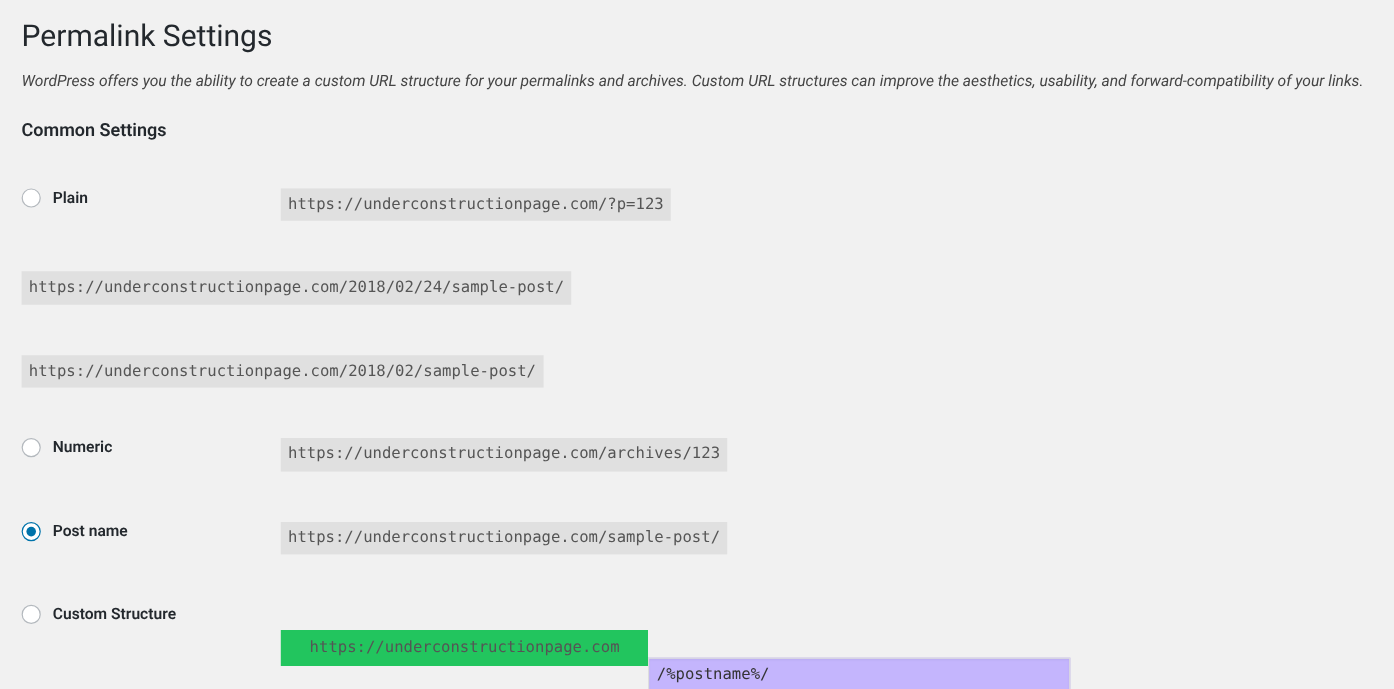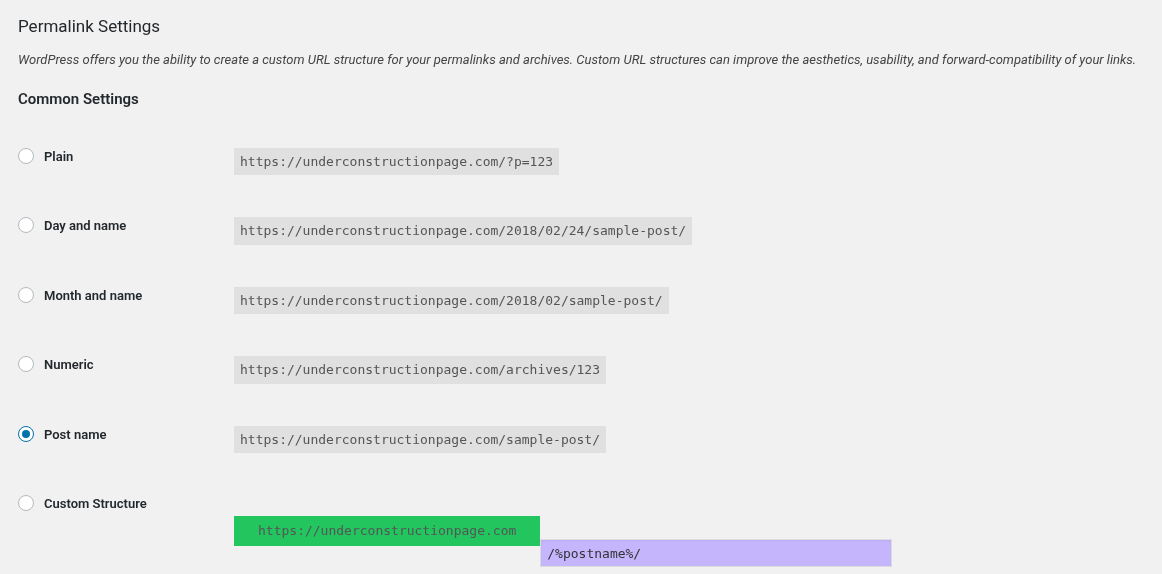--- a/index.html
+++ b/index.html
@@ -16,7 +16,7 @@
       font-size: 13px;
     }
     h1.page-title {
-      font-size: 17px;
+      font-size: 25px;
       font-weight: 400;
       color: #23282d;
       margin-bottom: 14px;

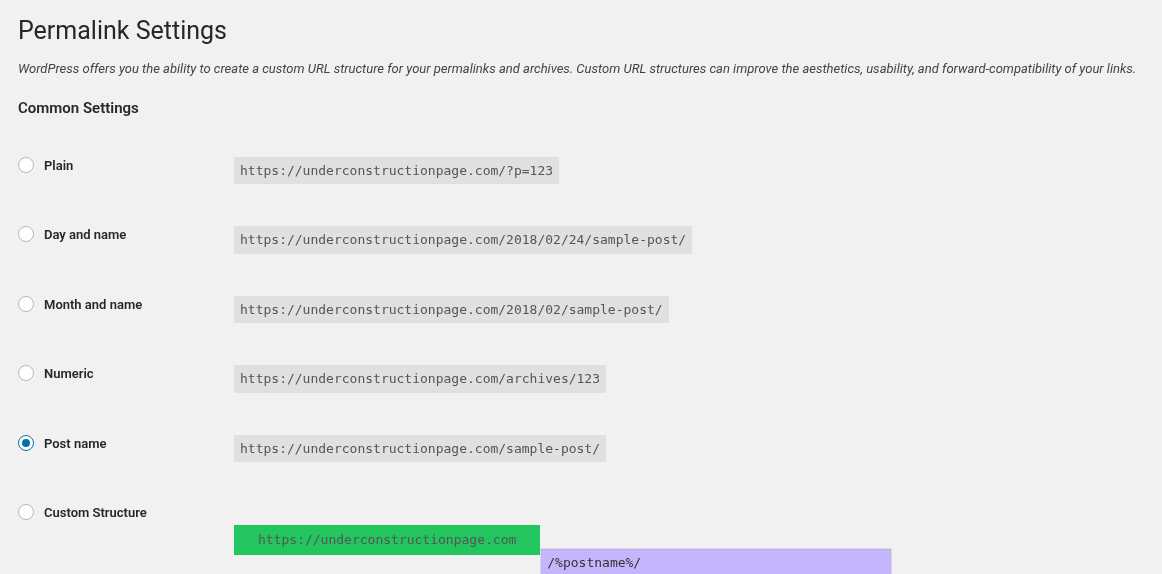--- a/index.html
+++ b/index.html
@@ -147,10 +147,6 @@
   </div>
 
   <div class="option-row">
-    <div class="option-label-cell">
-      <input type="radio" name="permalink" class="radio" style="">
-      <label class="option-label">Day and name</label>
-    </div>
     <div class="option-value-cell">
       <code class="example-url">https://underconstructionpage.com/2018/02/24/sample-post/</code>
     </div>

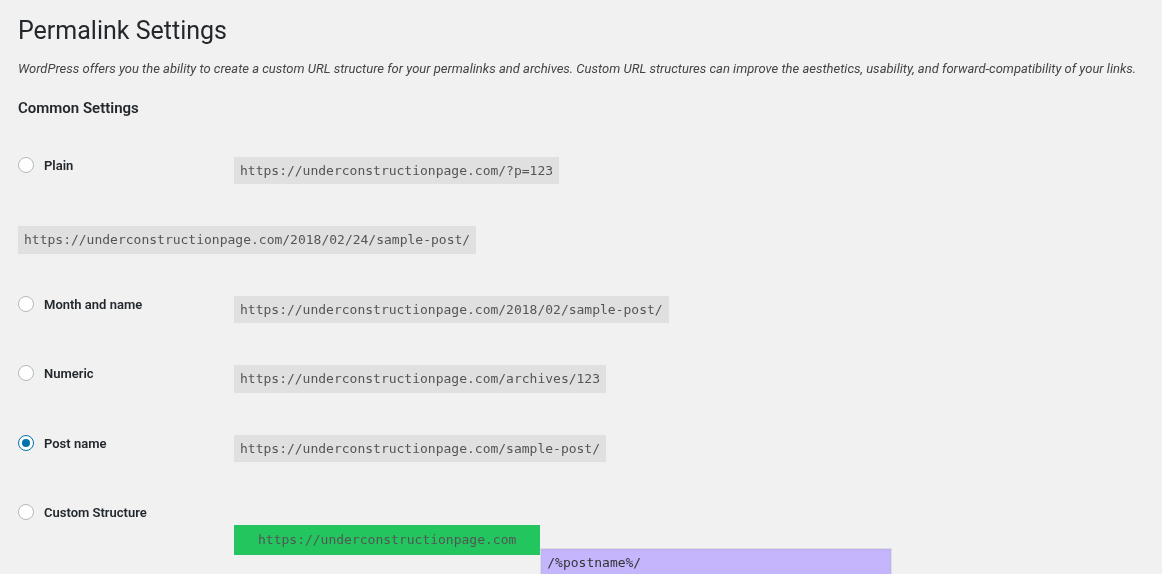--- a/index.html
+++ b/index.html
@@ -153,10 +153,6 @@
   </div>
 
   <div class="option-row">
-    <div class="option-label-cell">
-      <input type="radio" name="permalink" class="radio" style="">
-      <label class="option-label">Month and name</label>
-    </div>
     <div class="option-value-cell">
       <code class="example-url">https://underconstructionpage.com/2018/02/sample-post/</code>
     </div>

